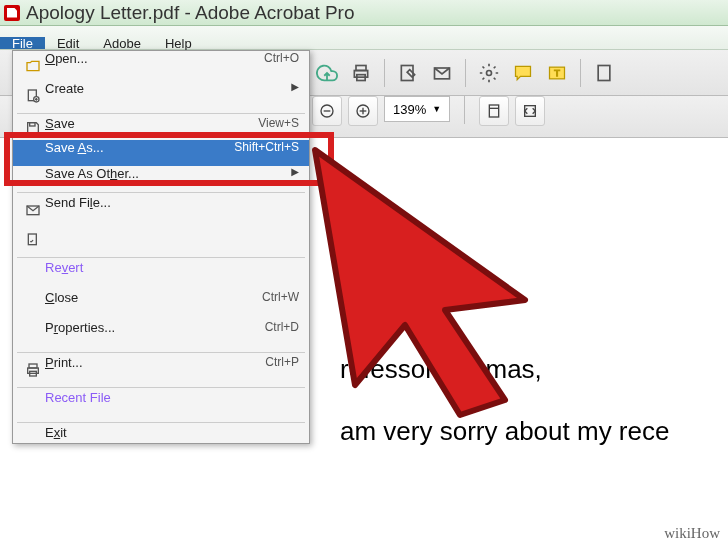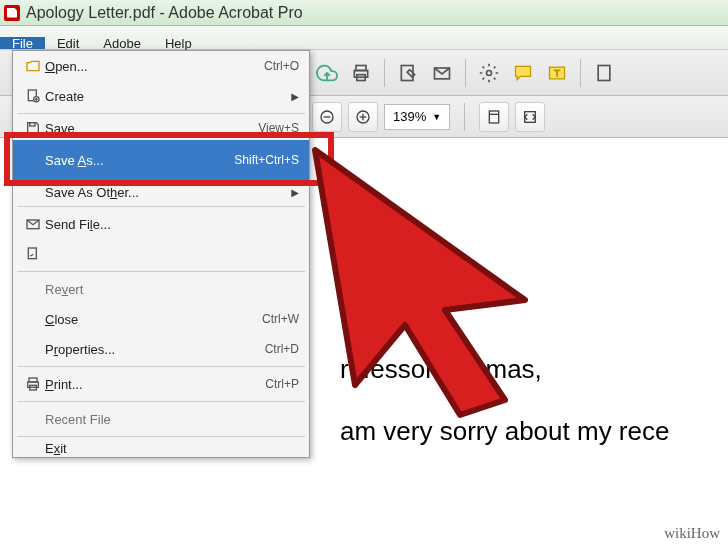--- a/index.html
+++ b/index.html
@@ -5,7 +5,7 @@
   * { box-sizing: border-box; margin: 0; padding: 0; font-family: "Segoe UI", Tahoma, sans-serif; }
   body { width: 728px; height: 546px; overflow: hidden; background: #fff; position: relative; }
   
-  .titlebar { height: 26px; background: linear-gradient(#e8f4e8, #d0e8d0); border-bottom: 1px solid #a0c0a0; display: flex; align-items: center; padding: 0 4px; font-size: 16px; color: #333; }
+  .titlebar { height: 26px; background: linear-gradient(#e8f4e8, #d0e8d0); border-bottom: 1px solid #a0c0a0; display: flex; align-items: center; padding: 0 4px; font-size: 19px; color: #333; }
   .titlebar .app-icon { width: 16px; height: 16px; background: #c00; margin-right: 6px; border-radius: 2px; position: relative; }
   .titlebar .app-icon::after { content: ""; position: absolute; top: 3px; left: 3px; width: 10px; height: 10px; background: #fff; clip-path: polygon(0 0, 70% 0, 100% 30%, 100% 100%, 0 100%); }
   

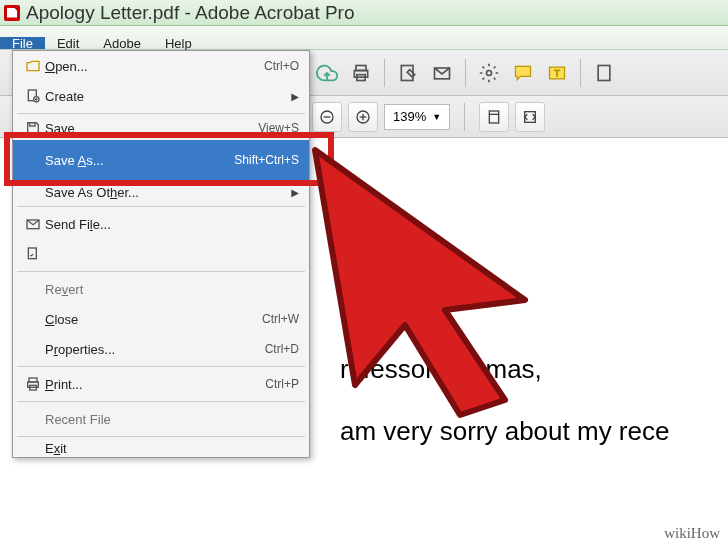--- a/index.html
+++ b/index.html
@@ -23,7 +23,7 @@
   .toolbar2 .tb-sep { width: 1px; height: 28px; background: #bbb; margin: 0 8px; }
   
   .dropdown { position: absolute; top: 50px; left: 12px; width: 298px; background: #f4f4f4; border: 1px solid #999; box-shadow: 2px 2px 6px rgba(0,0,0,0.3); z-index: 10; font-size: 13px; }
-  .dropdown .item { height: 30px; display: flex; align-items: center; padding: 0 10px 0 8px; color: #222; position: relative; }
+  .dropdown .item { height: 30px; display: flex; padding: 0 10px 0 8px; color: #222; position: relative; }
   .dropdown .item .icon-slot { width: 24px; display: flex; align-items: center; justify-content: center; color: #555; }
   .dropdown .item .label { flex: 1; }
   .dropdown .item .label .ul { text-decoration: underline; }

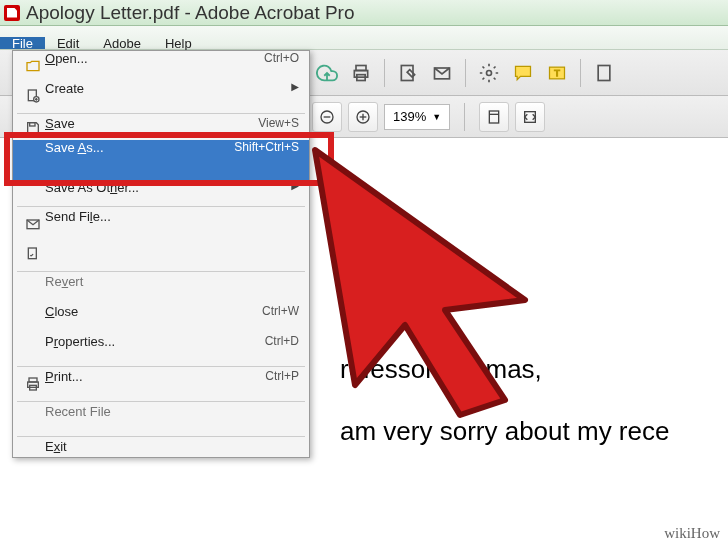--- a/index.html
+++ b/index.html
@@ -17,7 +17,7 @@
   .toolbar .tb-icon { width: 30px; height: 30px; display: flex; align-items: center; justify-content: center; color: #555; }
   .toolbar .tb-sep { width: 1px; height: 28px; background: #bbb; margin: 0 4px; }
   
-  .toolbar2 { height: 42px; background: linear-gradient(#f0f0f0, #e4e4e4); border-bottom: 1px solid #bbb; display: flex; align-items: center; padding-left: 312px; gap: 6px; }
+  .toolbar2 { height: 42px; background: linear-gradient(#f0f0f0, #e4e4e4); border-bottom: 1px solid #bbb; display: flex; align-items: flex-start; padding-left: 312px; gap: 6px; }
   .toolbar2 .tb-btn { width: 30px; height: 30px; border: 1px solid #ccc; border-radius: 3px; background: linear-gradient(#fff,#eee); display: flex; align-items: center; justify-content: center; color: #444; font-size: 15px; }
   .toolbar2 .zoom-box { height: 26px; border: 1px solid #bbb; background: #fff; padding: 0 8px; display: flex; align-items: center; font-size: 13px; gap: 6px; }
   .toolbar2 .tb-sep { width: 1px; height: 28px; background: #bbb; margin: 0 8px; }

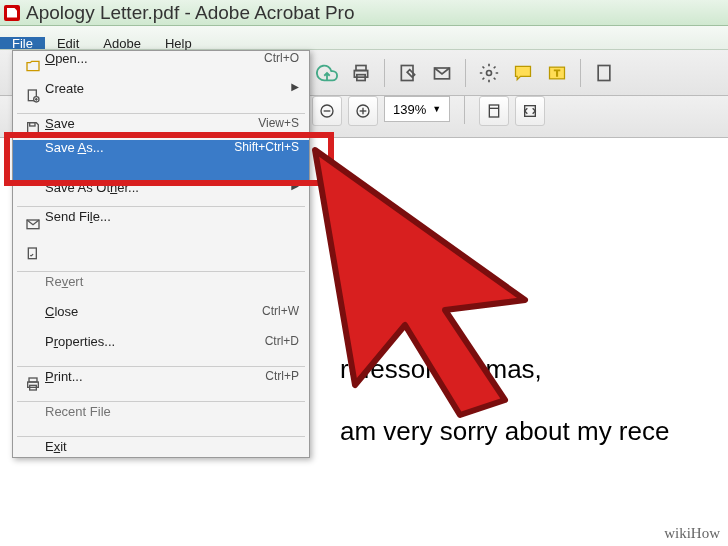--- a/index.html
+++ b/index.html
@@ -191,7 +191,7 @@
     <span class="label"><span class="ul">S</span>ave</span>
     <span class="shortcut">View+S</span>
   </div>
-  <div class="item highlighted" style="height:40px;">
+  <div class="item highlighted" style="height:26px;">
     <span class="icon-slot"></span>
     <span class="label">Save <span class="ul">A</span>s...</span>
     <span class="shortcut">Shift+Ctrl+S</span>

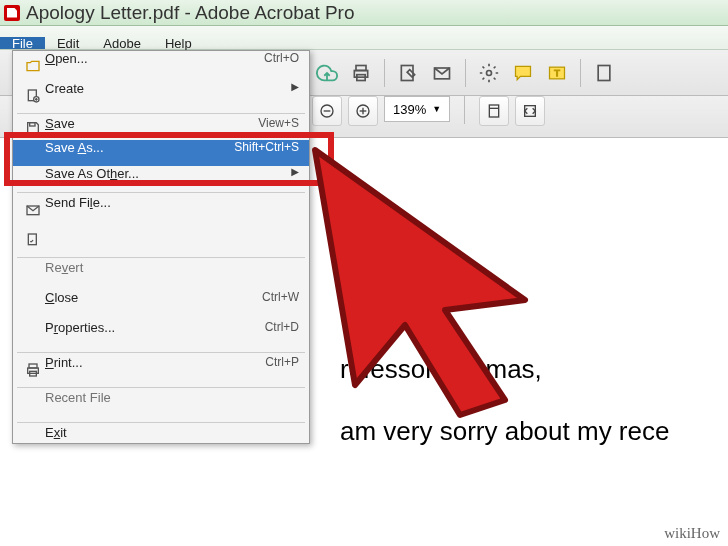--- a/index.html
+++ b/index.html
@@ -29,7 +29,7 @@
   .dropdown .item .label .ul { text-decoration: underline; }
   .dropdown .item .shortcut { color: #555; font-size: 12px; }
   .dropdown .item .submenu-arrow { font-size: 10px; color: #444; }
-  .dropdown .item.disabled { color: #737373; }
+  .dropdown .item.disabled { color: #8b5cf6; }
   .dropdown .item.highlighted { background: #3a7bc8; color: #fff; }
   .dropdown .item.highlighted .shortcut { color: #fff; }
   .dropdown .sep { height: 1px; background: #ccc; margin: 2px 4px; }

